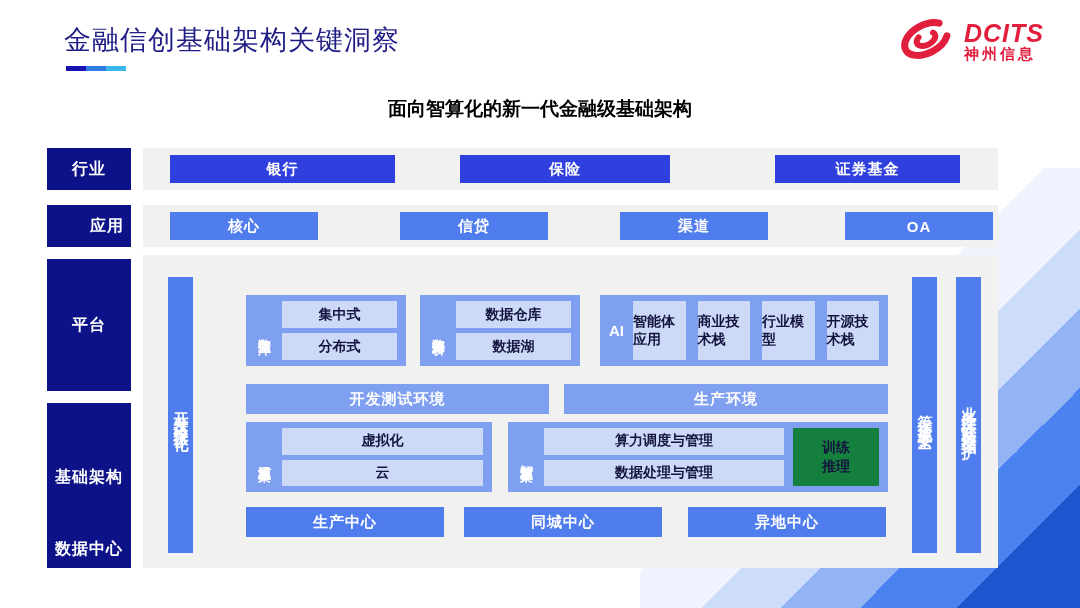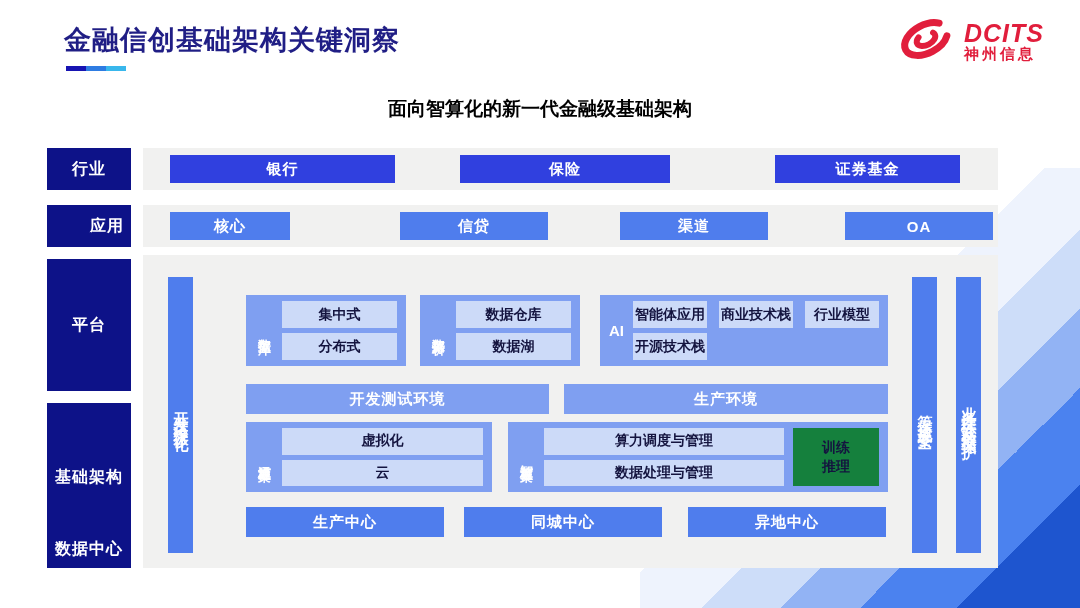--- a/index.html
+++ b/index.html
@@ -26,7 +26,7 @@
   
   .page-title {
     position: absolute; left: 64px; top: 22px; margin: 0;
-    font-size: 27px; font-weight: bold; color: #201e85; letter-spacing: 1px; z-index: 2;
+    font-size: 27px; font-weight: normal; color: #201e85; letter-spacing: 1px; z-index: 2;
   }
   .underline { position: absolute; left: 66px; top: 66px; display: flex; height: 5px; z-index: 2; }
   .underline span { display: block; width: 20px; height: 5px; }

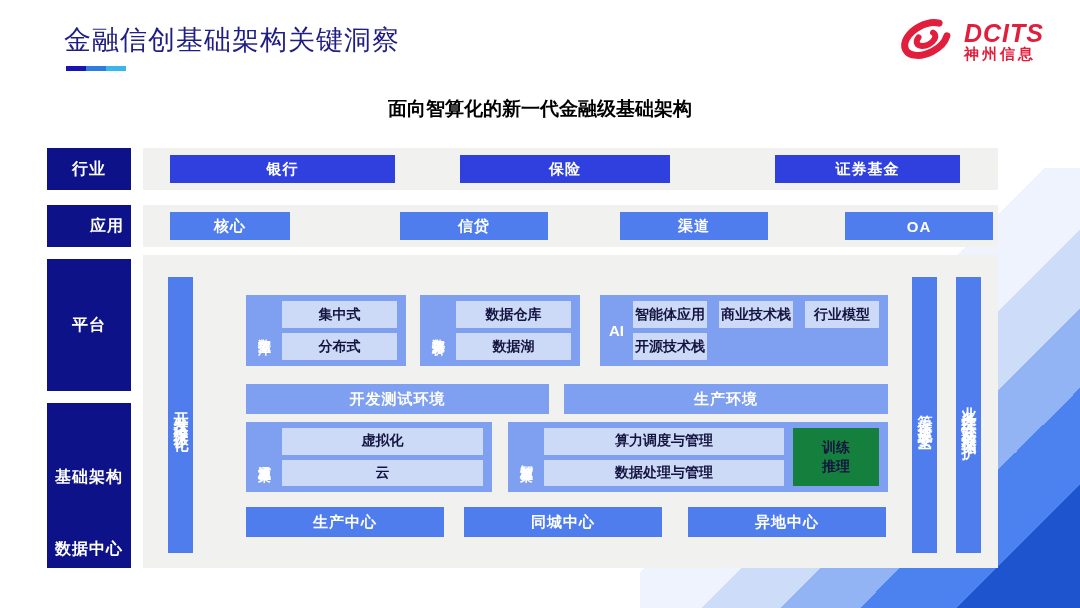--- a/index.html
+++ b/index.html
@@ -163,7 +163,7 @@
   </div>
 
   <div class="strip strip-application">
-    <div class="btn blue" style="left:27px;width:120px;">核心</div>
+    <div class="btn blue" style="left:27px;width:148px;">核心</div>
     <div class="btn blue" style="left:257px;width:148px;text-align:right;">信贷</div>
     <div class="btn blue" style="left:477px;width:148px;">渠道</div>
     <div class="btn blue" style="left:702px;width:148px;">OA</div>

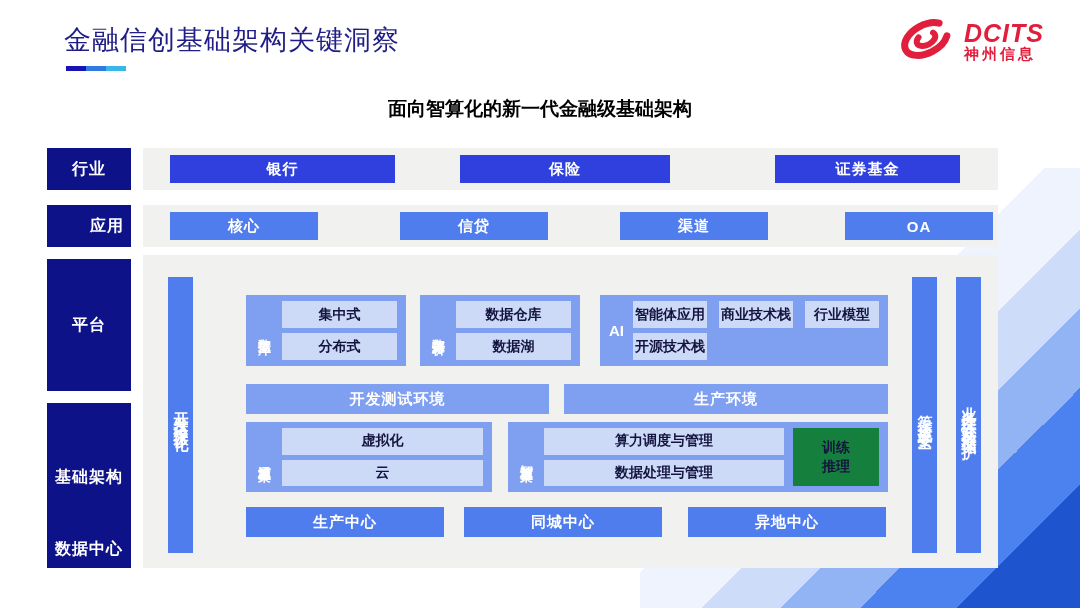--- a/index.html
+++ b/index.html
@@ -92,7 +92,7 @@
   .group-an { left: 277px; top: 40px; width: 160px; height: 71px; }
   .group-ai { left: 457px; top: 40px; width: 288px; height: 71px; }
   .ai-label { color: #fff; font-weight: bold; font-size: 15px; display: flex; align-items: center; }
-  .ai-grid { flex: 1; display: grid; grid-template-columns: 1fr 1fr 1fr; gap: 5px 12px; }
+  .ai-grid { flex: 1; display: grid; grid-template-columns: 1fr 1fr 1fr 1fr; gap: 5px 12px; }
 
   .envbar {
     position: absolute; top: 129px; height: 30px; background: #7f9ff1; color: #fff;

